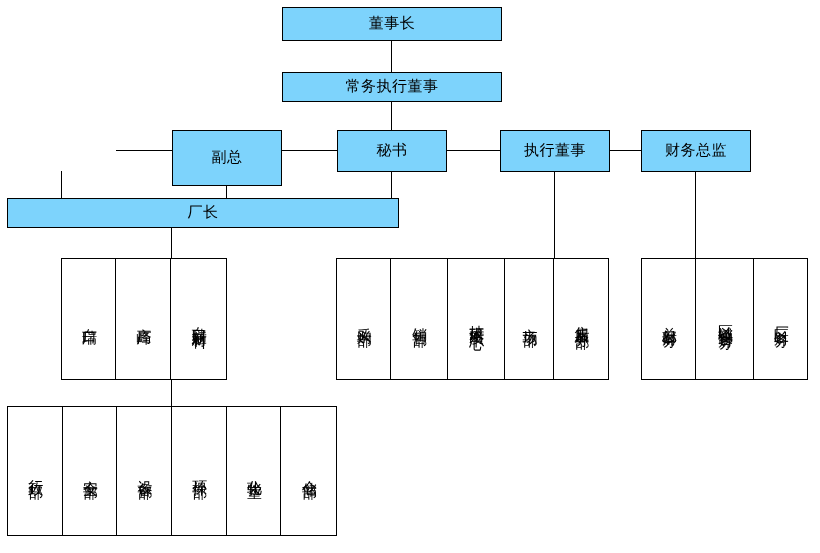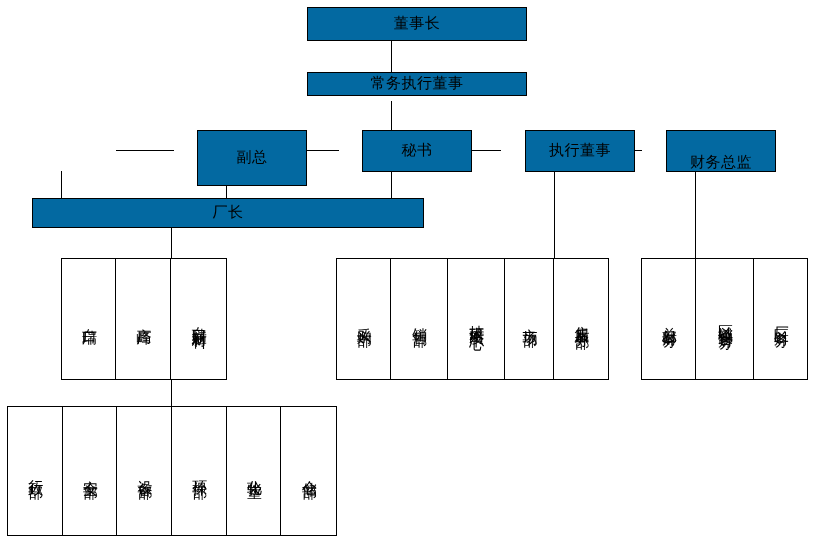--- a/index.html
+++ b/index.html
@@ -24,12 +24,11 @@
   .node {
     position: absolute;
     border: 1.4px solid #000000;
-    background: #0369a1;
+    background: #7dd3fc;
     display: flex;
     align-items: center;
     justify-content: center;
     z-index: 3;
-    margin-left: 25px;
   }
   .node-label {
     font-size: 15px;

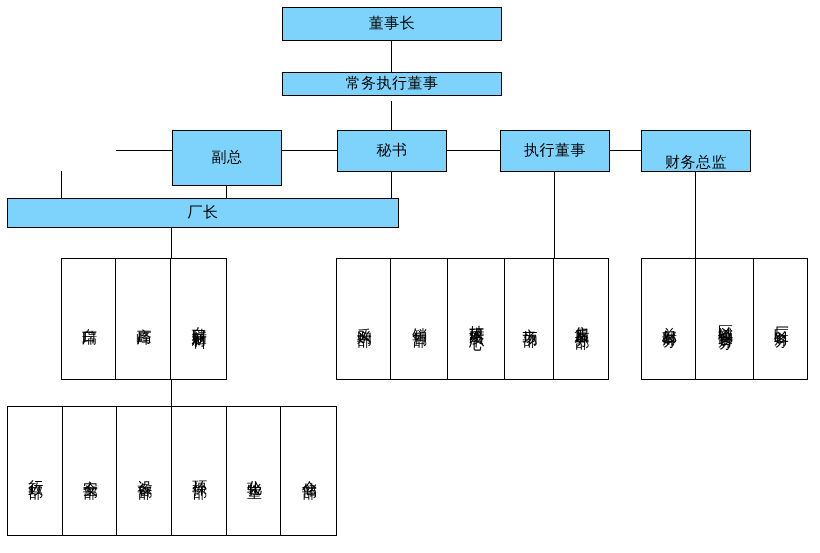--- a/index.html
+++ b/index.html
@@ -104,7 +104,7 @@
     <span class="node-label">董事长</span>
   </div>
 
-  <div class="node h" style="left:282px; top:72px; width:220px; height:24px;">
+  <div class="node h" style="left:282px; top:72px; width:220px; height:30px;">
     <span class="node-label">常务执行董事</span>
   </div>
 

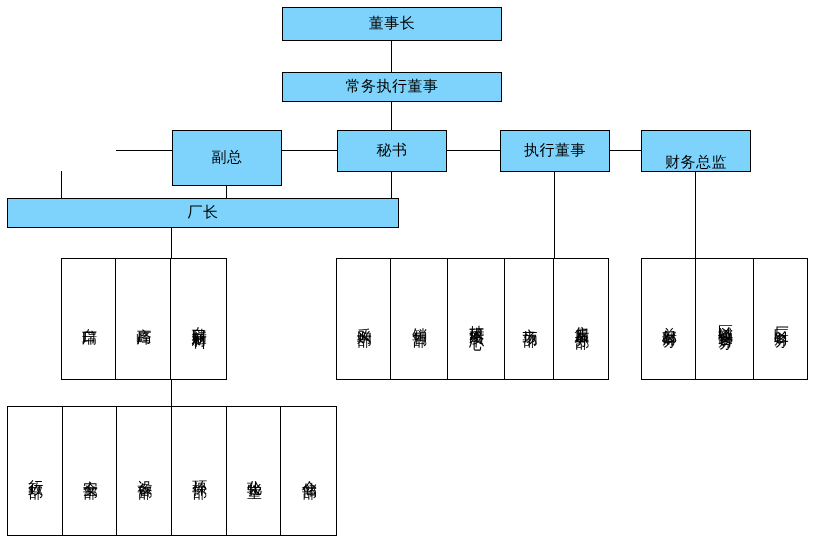--- a/index.html
+++ b/index.html
@@ -121,7 +121,7 @@
     <span class="node-label">执行董事</span>
   </div>
 
-  <div class="node h" style="left:641px; top:130px; width:110px; height:42px;align-items:flex-end;">
+  <div class="node h" style="left:641px; top:130px; width:110px; height:42px;">
     <span class="node-label">财务总监</span>
   </div>
 

